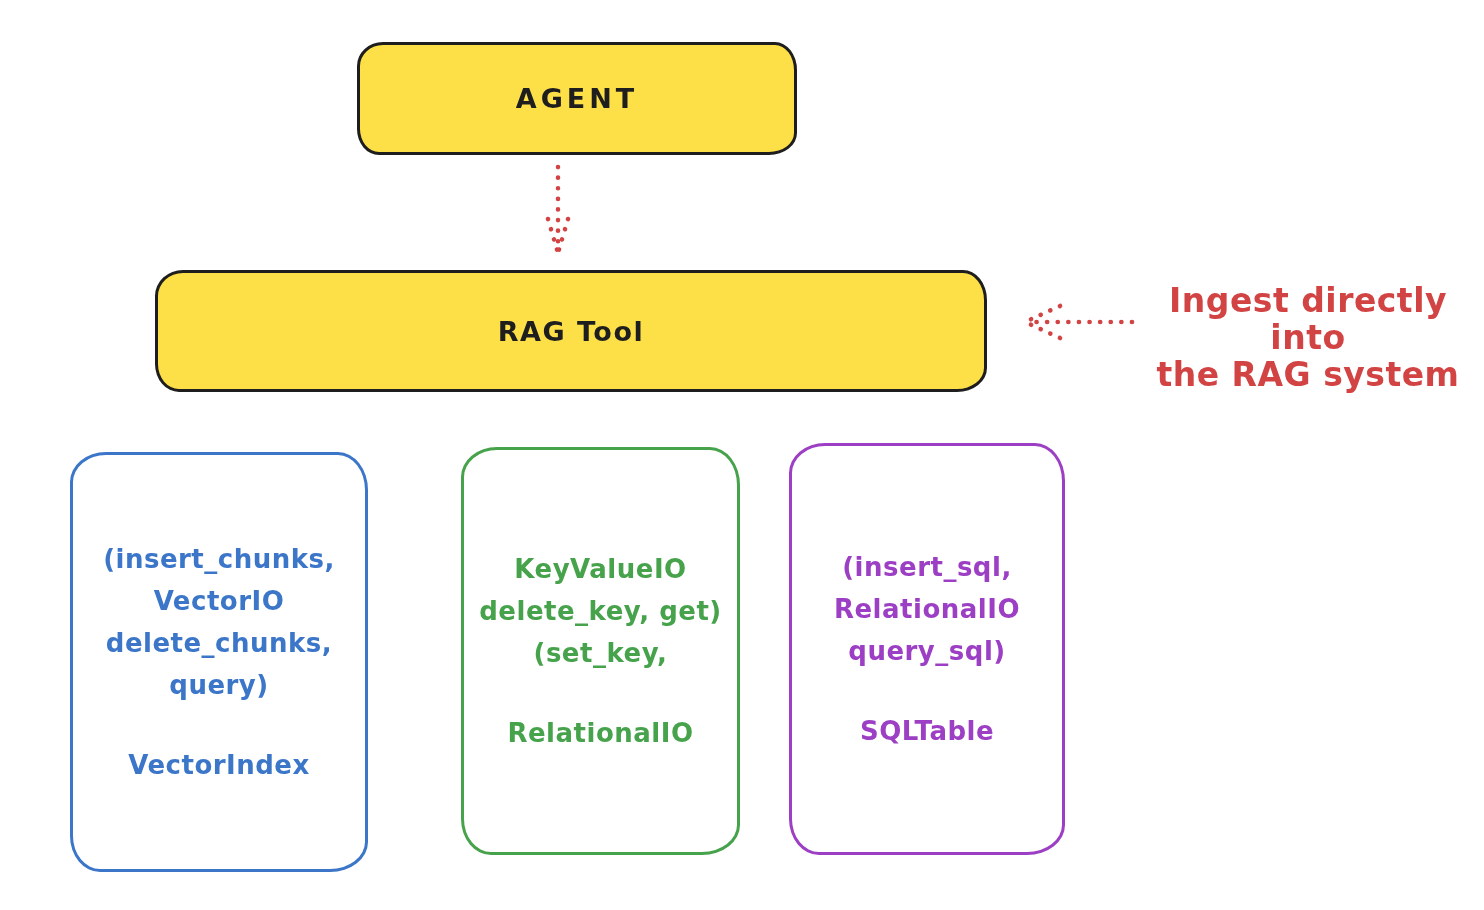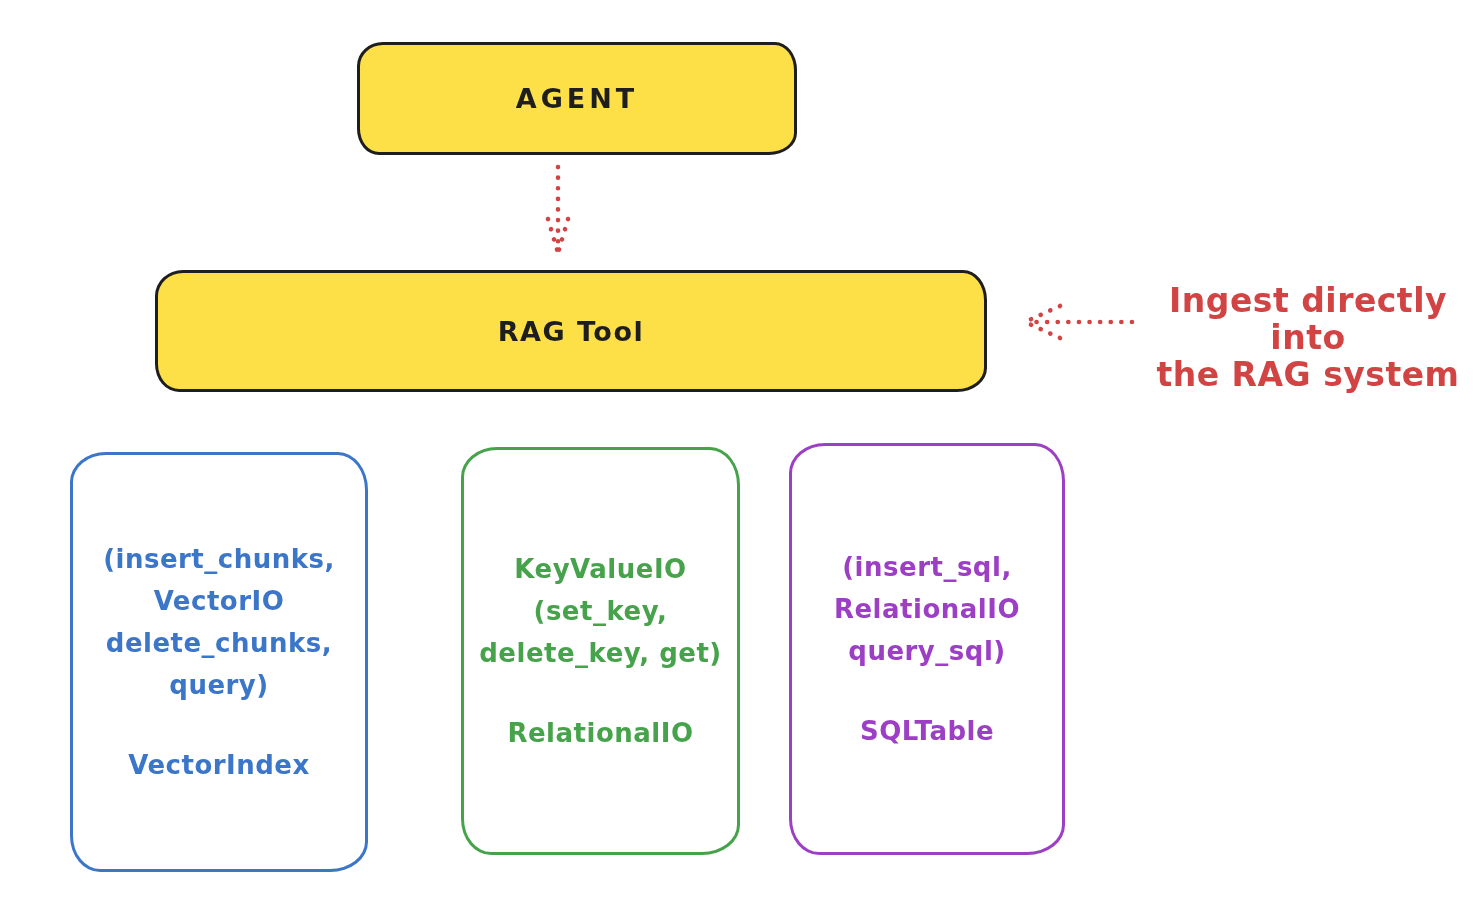--- a/index.html
+++ b/index.html
@@ -131,8 +131,8 @@
 
   <div class="backend-box" id="backend-keyvalue" style="border-color: rgb(71, 163, 75); color: rgb(71, 163, 75); margin-left: 28px;">
     <div>KeyValueIO</div>
+    <div>delete_key, get)</div>
     <div>(set_key,</div>
-    <div>delete_key, get)</div>
     <div class="index-label">RelationalIO</div>
   </div>
 

